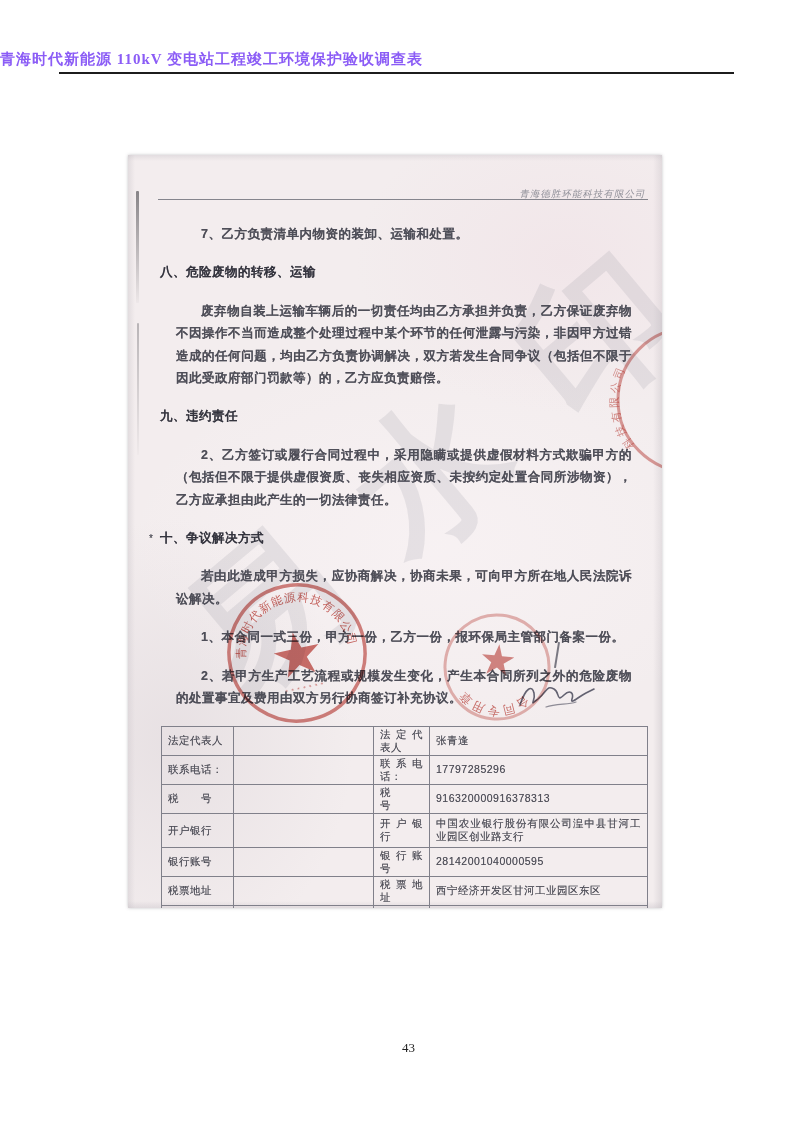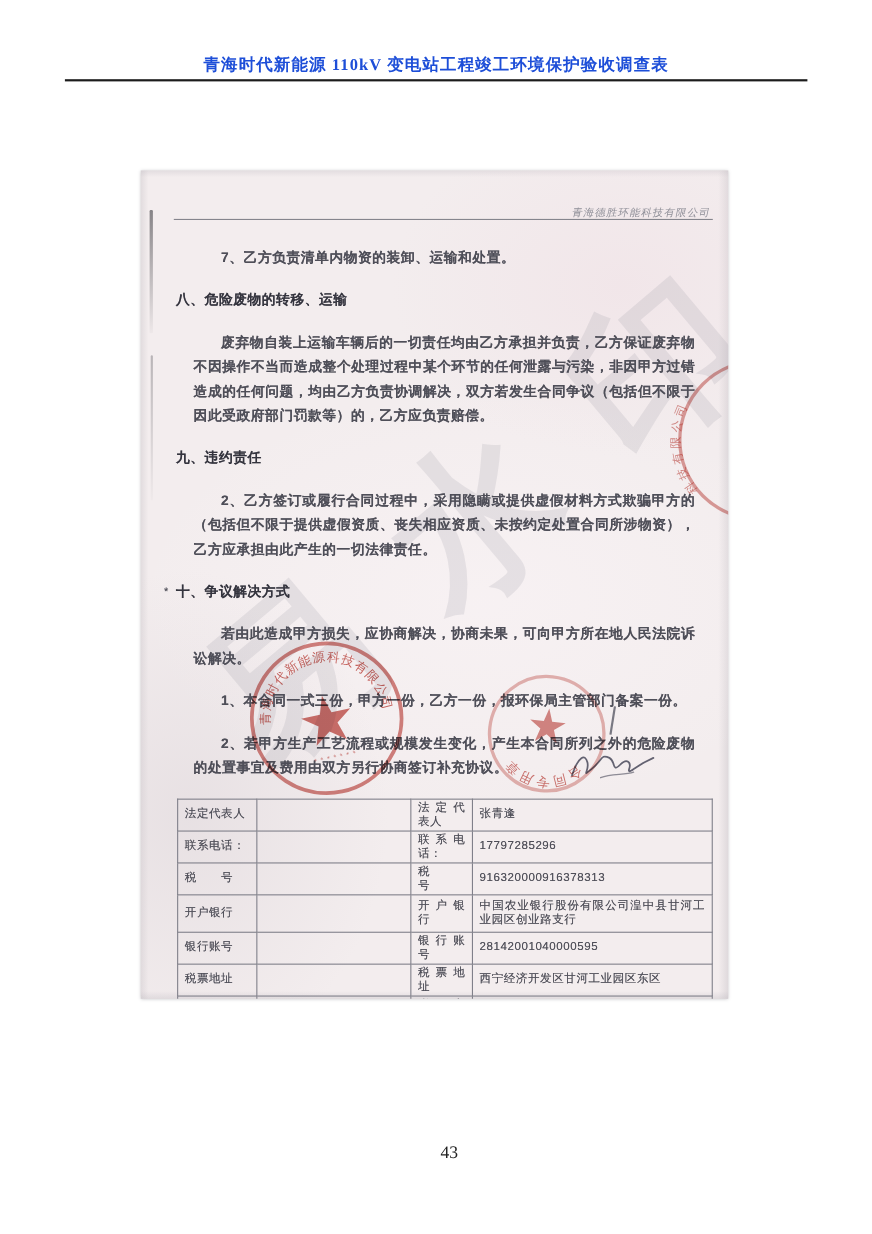--- a/index.html
+++ b/index.html
@@ -7,8 +7,8 @@
         font-family:"Liberation Serif","DejaVu Serif",serif;}
 
   
-  .doc-title{position:absolute;top:50px;left:0;right:0;text-align:center;
-             font-size:15px;font-weight:600;letter-spacing:1px;color:#1d4ed8;}
+  .doc-title{position:absolute;top:50px;left:0;right:0;text-align:left;
+             font-size:15px;font-weight:600;letter-spacing:1px;color:#8b5cf6;}
   .doc-title-rule{position:absolute;top:72px;left:59px;right:59px;border-top:2px solid #1c1c1c;}
   .page-footer{position:absolute;top:1040px;left:0;right:0;text-align:center;
                font-size:16px;color:#222;margin-left:24px;}

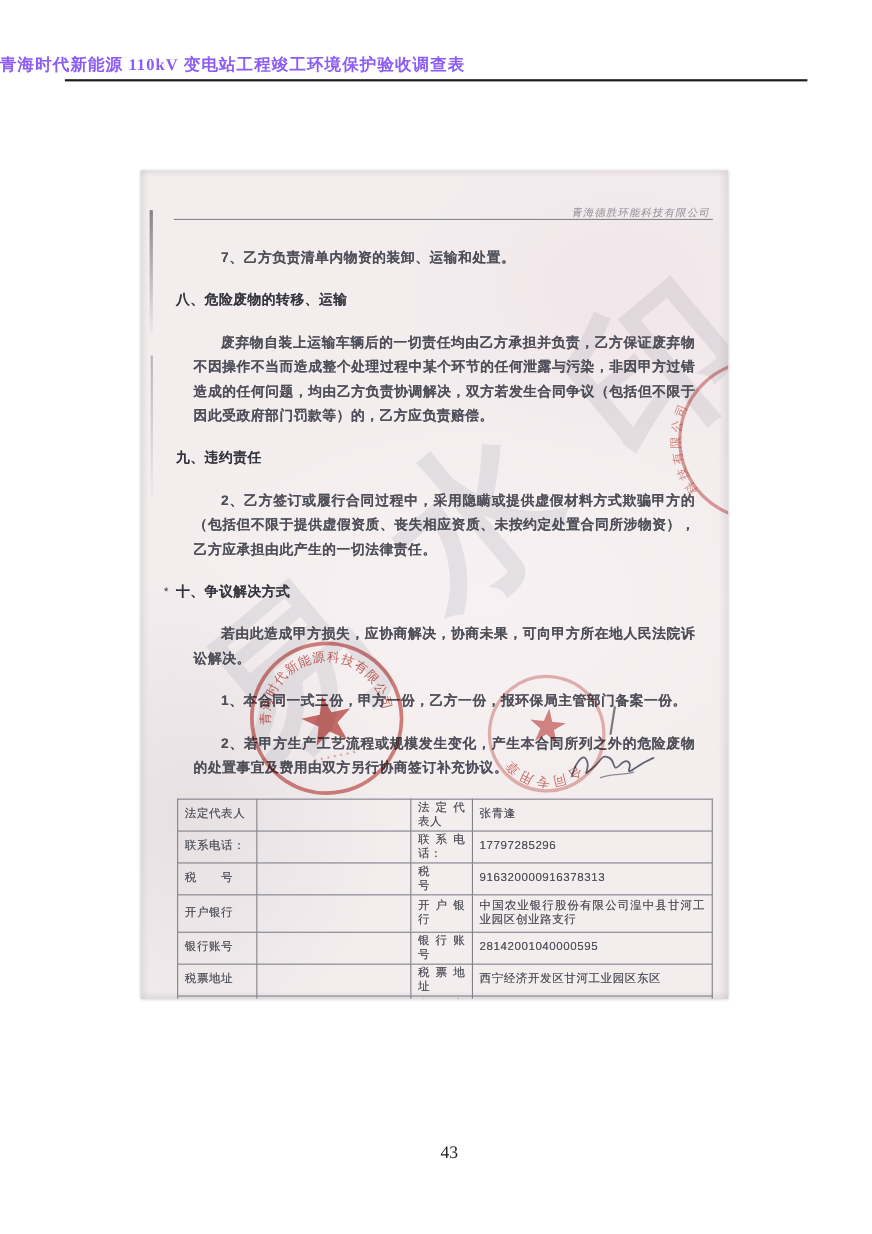--- a/index.html
+++ b/index.html
@@ -11,7 +11,7 @@
              font-size:15px;font-weight:600;letter-spacing:1px;color:#8b5cf6;}
   .doc-title-rule{position:absolute;top:72px;left:59px;right:59px;border-top:2px solid #1c1c1c;}
   .page-footer{position:absolute;top:1040px;left:0;right:0;text-align:center;
-               font-size:16px;color:#222;margin-left:24px;}
+               font-size:13px;color:#222;margin-left:24px;}
 
   
   .scan{position:absolute;left:128px;top:155px;width:534px;height:753px;overflow:hidden;

